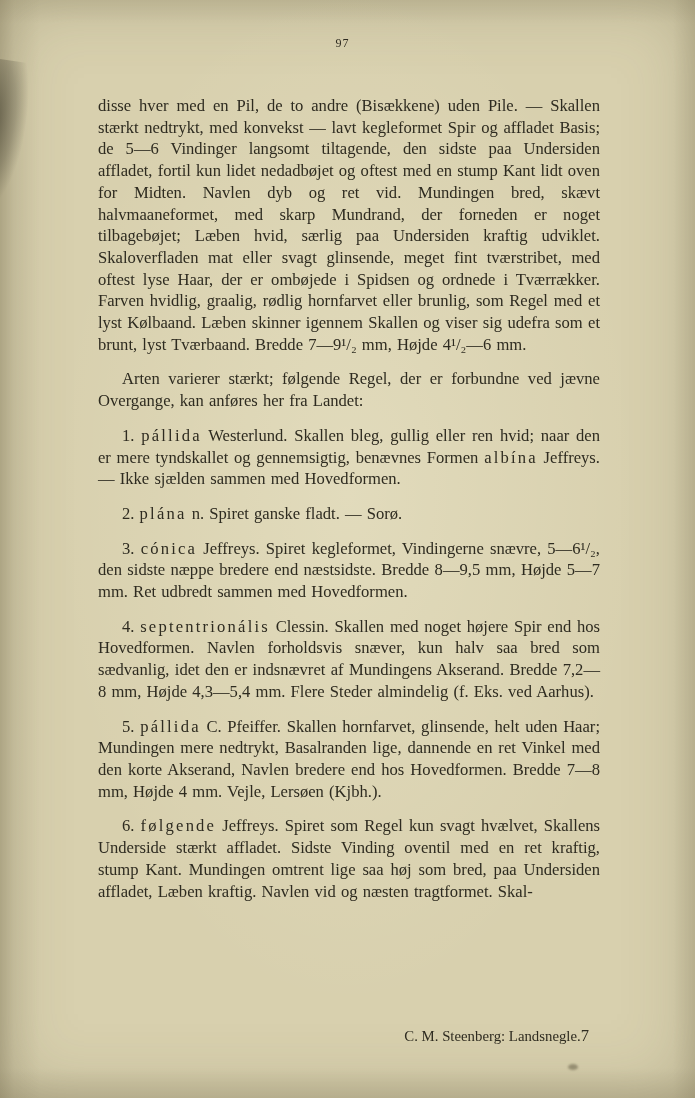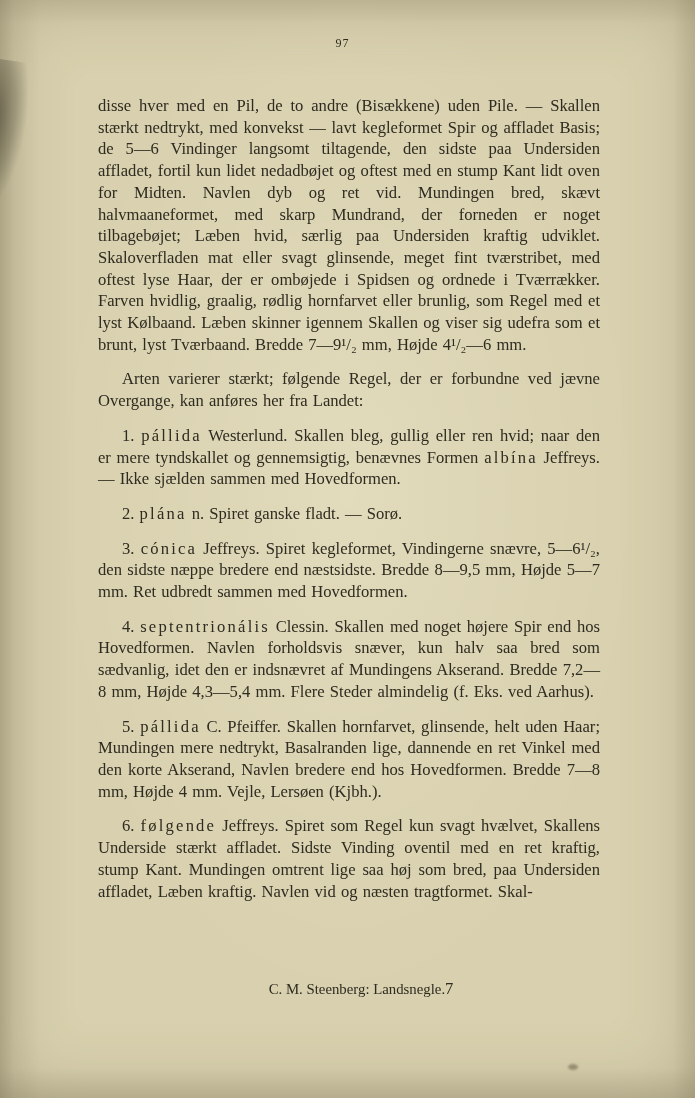--- a/index.html
+++ b/index.html
@@ -62,14 +62,13 @@
   .spaced { letter-spacing: 2.2px; }
   .footer {
     position: absolute;
-    top: 979px;
+    top: 1026px;
     left: 85px;
     width: 528px;
     display: flex;
-    justify-content: center;
+    justify-content: flex-end;
     align-items: baseline;
     font-size: 14.8px;
-    margin-left: 24px;
   }
   .footer-right {
     font-size: 16.5px;

